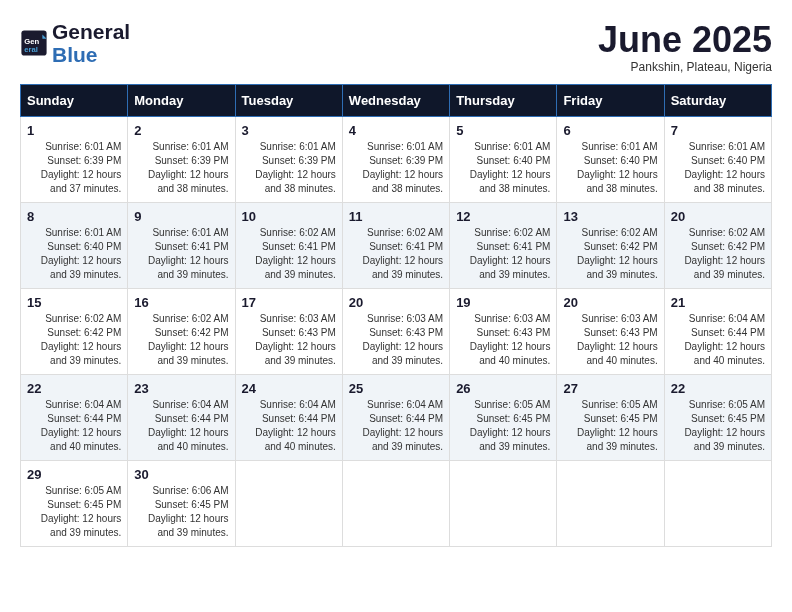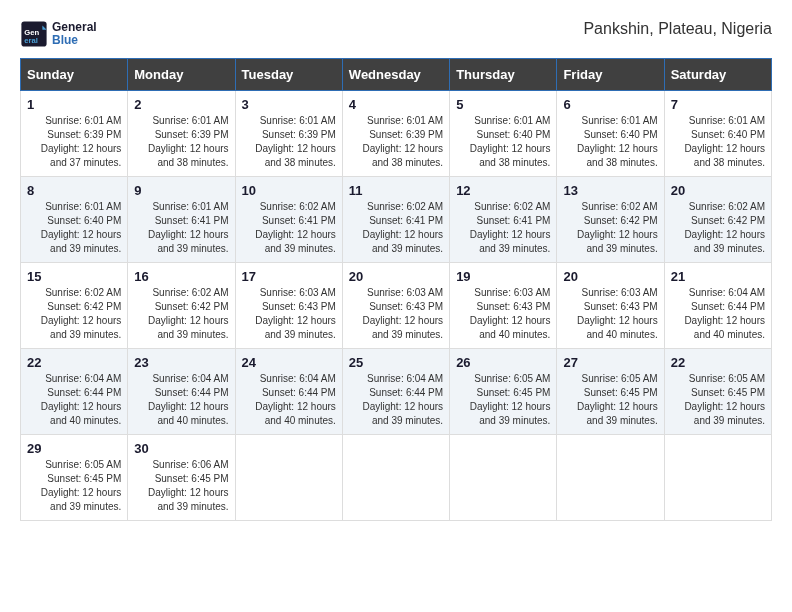--- a/index.html
+++ b/index.html
@@ -22,7 +22,7 @@
       gap: 4px;
     }
     .logo-text {
-      font-size: 12px;
+      font-size: 21px;
       font-weight: bold;
       color: #1a1a2e;
       line-height: 1.1;

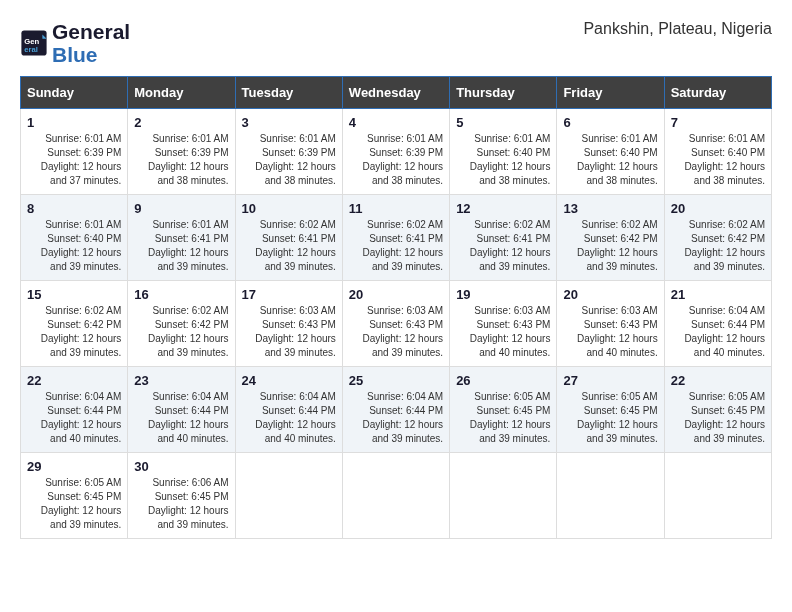--- a/index.html
+++ b/index.html
@@ -115,6 +115,7 @@
     </div>
   </div>
   <div class="title-block">
+    <div class="month-title">June 2025</div>
     <div class="subtitle">Pankshin, Plateau, Nigeria</div>
   </div>
 </div>

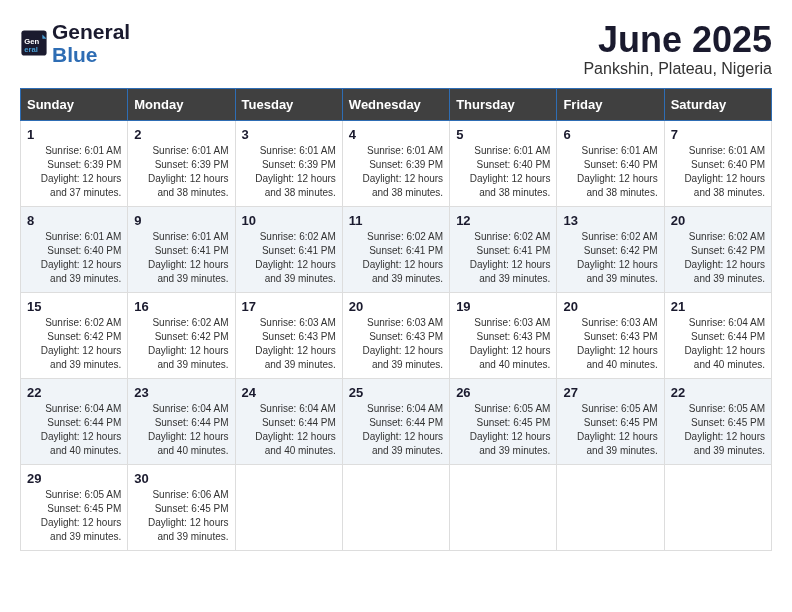--- a/index.html
+++ b/index.html
@@ -44,7 +44,7 @@
       line-height: 1.1;
     }
     .subtitle {
-      font-size: 16px;
+      font-size: 12px;
       color: #333;
     }
     table {

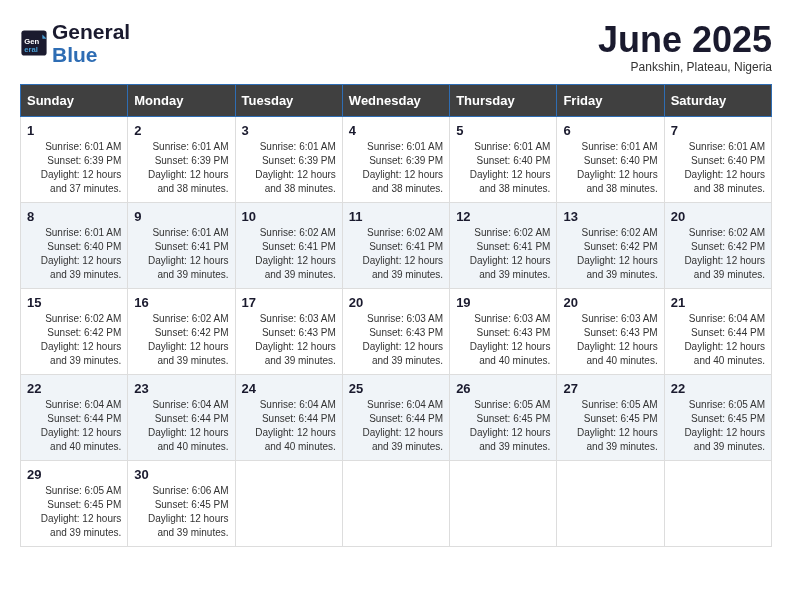--- a/index.html
+++ b/index.html
@@ -53,7 +53,7 @@
       font-size: 11px;
     }
     thead tr {
-      background-color: #404040;
+      background-color: #0f172a;
       color: white;
     }
     thead th {

